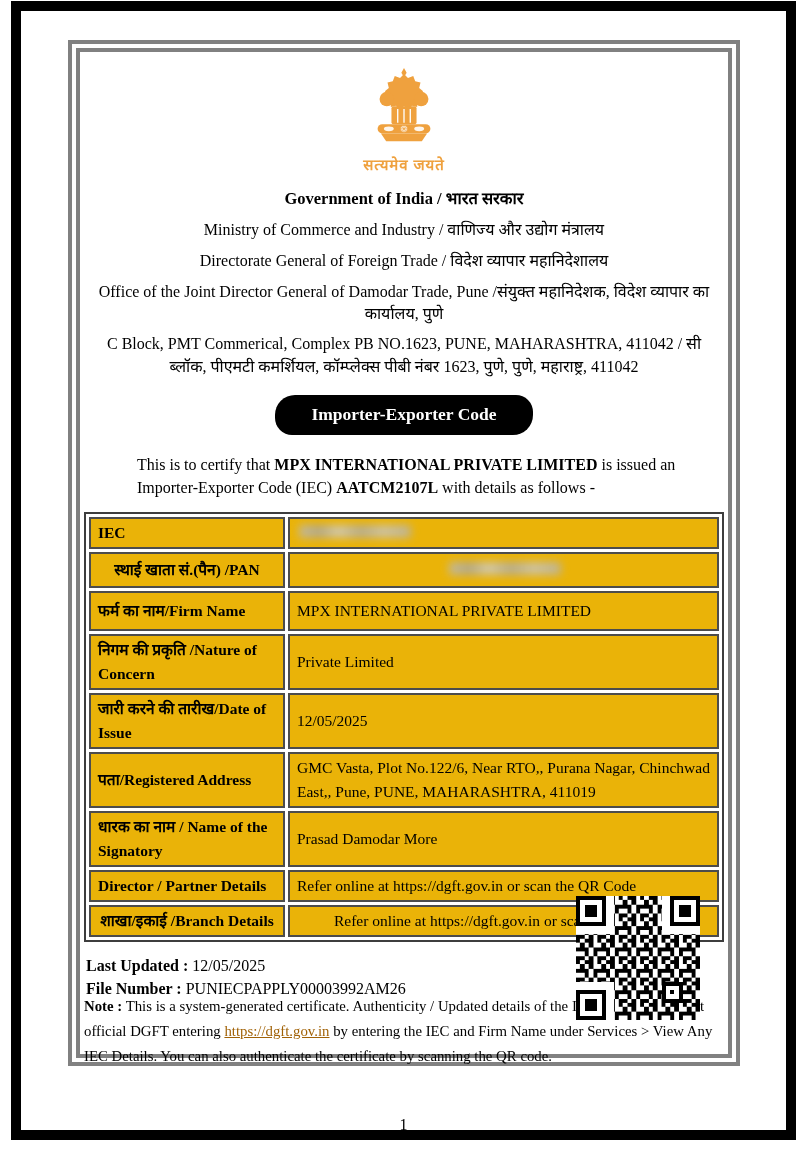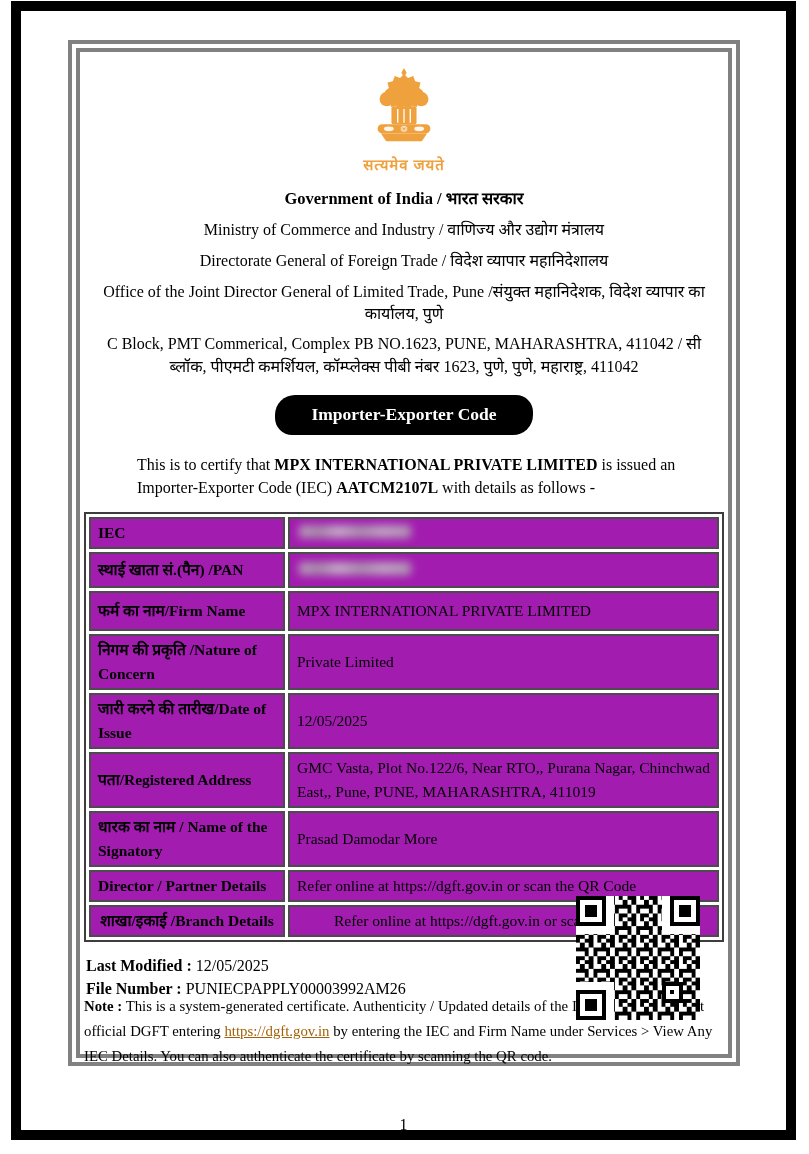--- a/index.html
+++ b/index.html
@@ -96,7 +96,7 @@
     <div class="gov-line center">Government of India / भारत सरकार</div>
     <div class="h-line center">Ministry of Commerce and Industry / वाणिज्य और उद्योग मंत्रालय</div>
     <div class="h-line center">Directorate General of Foreign Trade / विदेश व्यापार महानिदेशालय</div>
-    <div class="h-line center">Office of the Joint Director General of Limited Trade, Pune /संयुक्त महानिदेशक, विदेश व्यापार का कार्यालय, पुणे</div>
+    <div class="h-line center">Office of the Joint Director General of Damodar Trade, Pune /संयुक्त महानिदेशक, विदेश व्यापार का कार्यालय, पुणे</div>
     <div class="addr-line center">C Block, PMT Commerical, Complex PB NO.1623, PUNE, MAHARASHTRA, 411042 / सी ब्लॉक, पीएमटी कमर्शियल, कॉम्प्लेक्स पीबी नंबर 1623, पुणे, पुणे, महाराष्ट्र, 411042</div>
 
     <div class="pill">

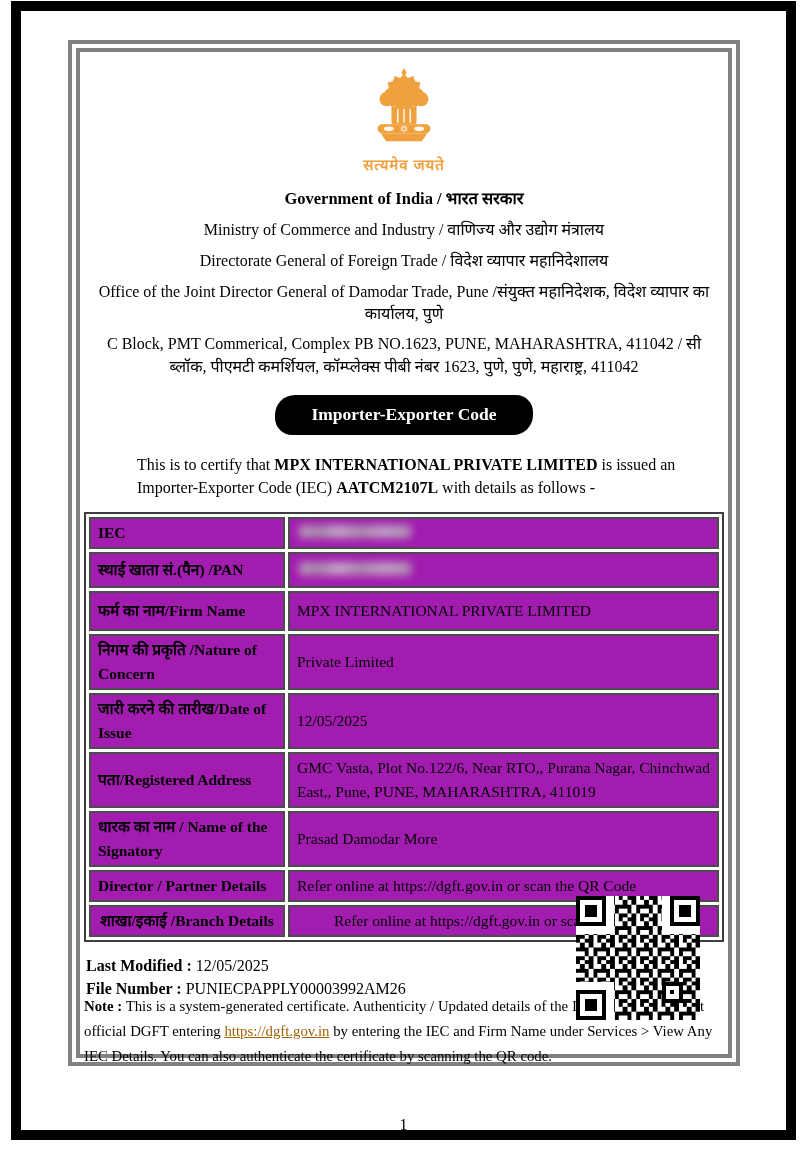--- a/index.html
+++ b/index.html
@@ -35,7 +35,7 @@
   }
   table.details td {
     border:2px solid #4c4c4c; padding:2px 7px; font-size:15.5px; vertical-align:middle;
-    line-height:1.55; background:#a21caf;
+    line-height:1.55; background:#eab308;
   }
   td.lbl { width:196px; font-weight:bold; }
   tr.r1 td { height:30px; } tr.r2 td { height:36px; } tr.r3 td { height:40px; }

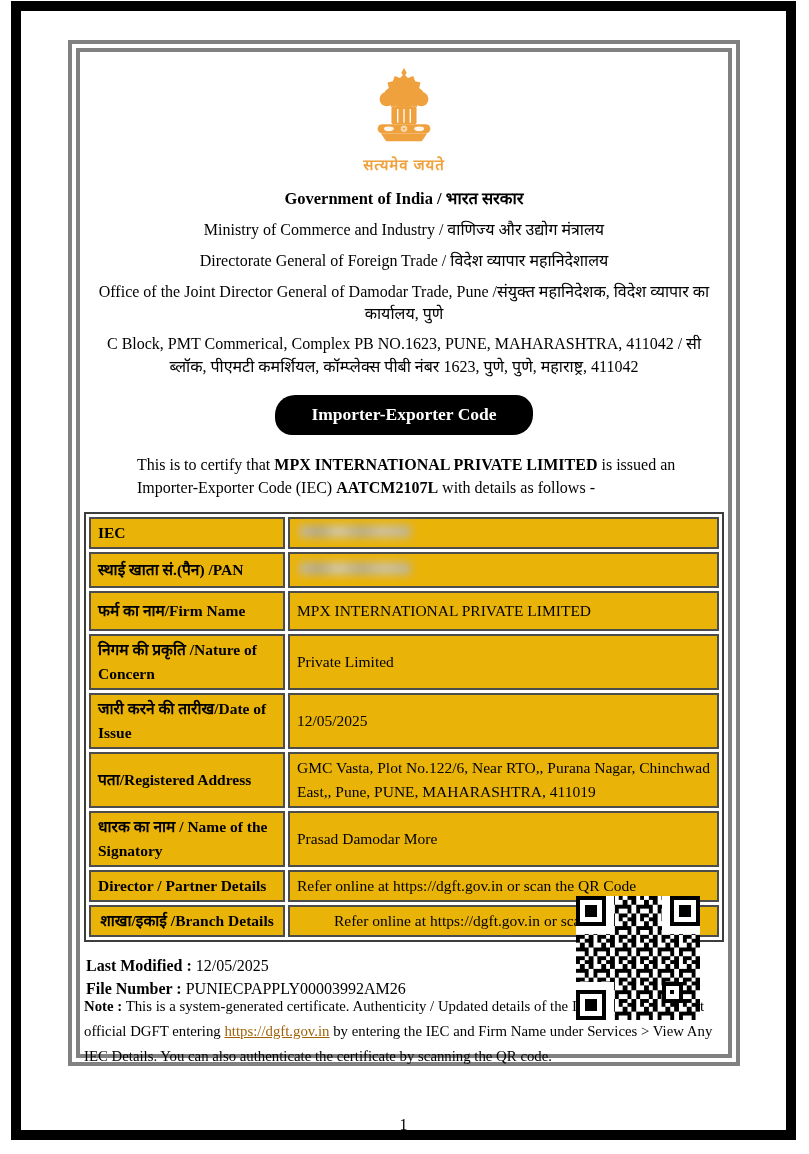--- a/index.html
+++ b/index.html
@@ -38,7 +38,7 @@
     line-height:1.55; background:#eab308;
   }
   td.lbl { width:196px; font-weight:bold; }
-  tr.r1 td { height:30px; } tr.r2 td { height:36px; } tr.r3 td { height:40px; }
+  tr.r1 td { height:30px; } tr.r2 td { height:36px;text-align:center; } tr.r3 td { height:40px; }
   tr.r4 td { height:56px; } tr.r5 td { height:56px; } tr.r6 td { height:48px; }
   tr.r7 td { height:50px; } tr.r8 td { height:30px; } tr.r9 td { height:32px;text-align:center; }
   .redacted {

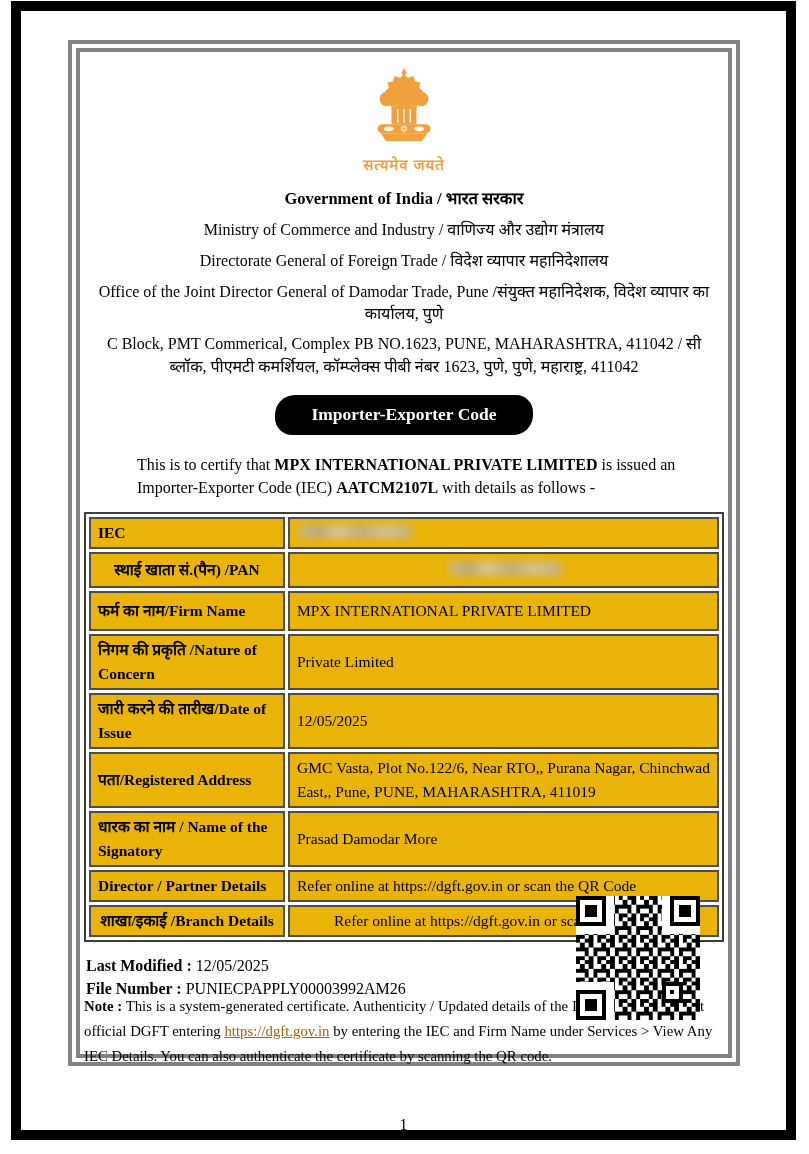--- a/index.html
+++ b/index.html
@@ -150,7 +150,7 @@
     </table>
 
     <div class="meta">
-      <div><span class="b">Last Modified :</span><span> 12/05/2025</span></div>
+      <div><span class="b">Last Updated :</span><span> 12/05/2025</span></div>
       <div><span class="b">File Number :</span><span> PUNIECPAPPLY00003992AM26</span></div>
     </div>
 

